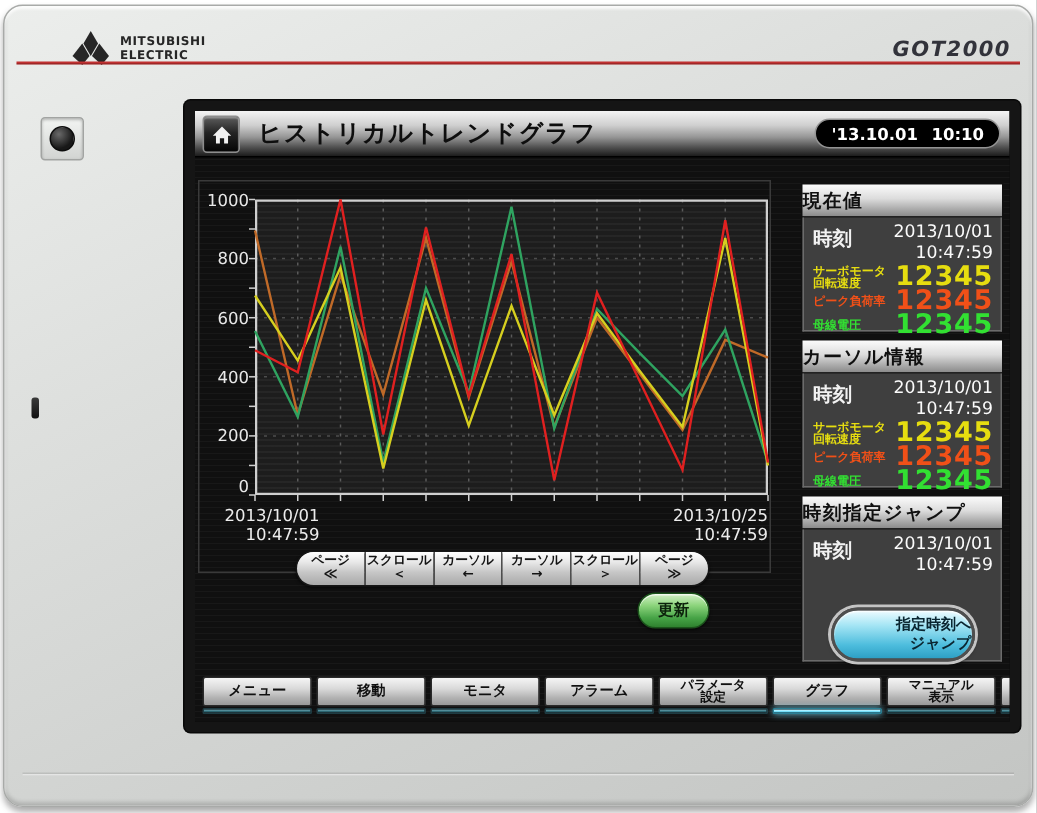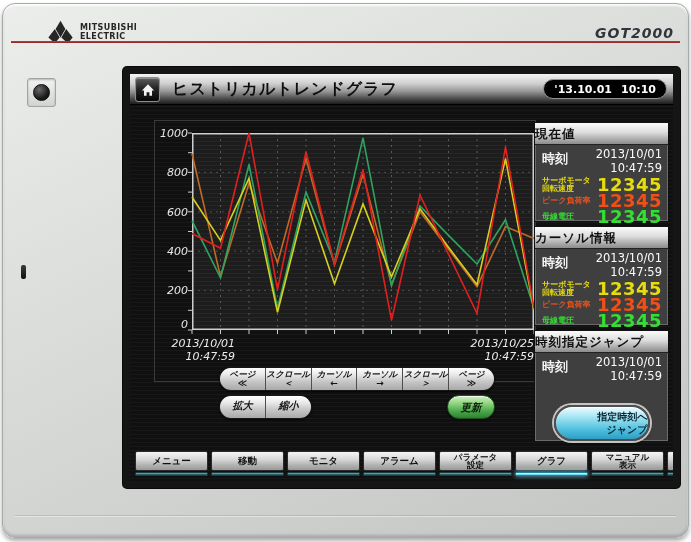--- a/index.html
+++ b/index.html
@@ -49,7 +49,7 @@
     border-radius:10px; color:#fff; font-size:11px; font-weight:bold; display:flex; align-items:center; gap:9px; padding:0 10px; }
 
   
-  .graph-zone { position:absolute; left:24px; top:46px; width:382px; height:262px; border:1px solid #3a3a3a;font-style:italic; }
+  .graph-zone { position:absolute; left:2px; top:46px; width:382px; height:262px; border:1px solid #3a3a3a; }
   .ylabels { position:absolute; left:0; top:0; width:33px; height:220px; }
   .ylabels span { position:absolute; right:0; width:33px; text-align:right; font-size:11px; color:#e8e8e8; }
   .yl0{top:6px;} .yl1{top:45px;} .yl2{top:85px;} .yl3{top:124px;} .yl4{top:163px;} .yl5{top:197px;}

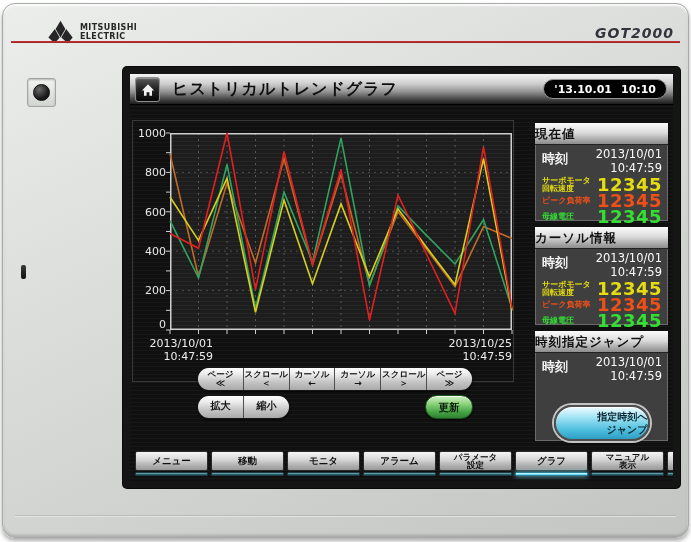--- a/index.html
+++ b/index.html
@@ -243,12 +243,6 @@
               </div>
             </div>
           </div>
-          <div class="ctl-row2-zoom">
-            <div class="ctl-group">
-              <div class="ctl-btn wide">拡大</div>
-              <div class="ctl-btn wide">縮小</div>
-            </div>
-          </div>
           <div class="refresh-btn">更新</div>
         </div>
 

